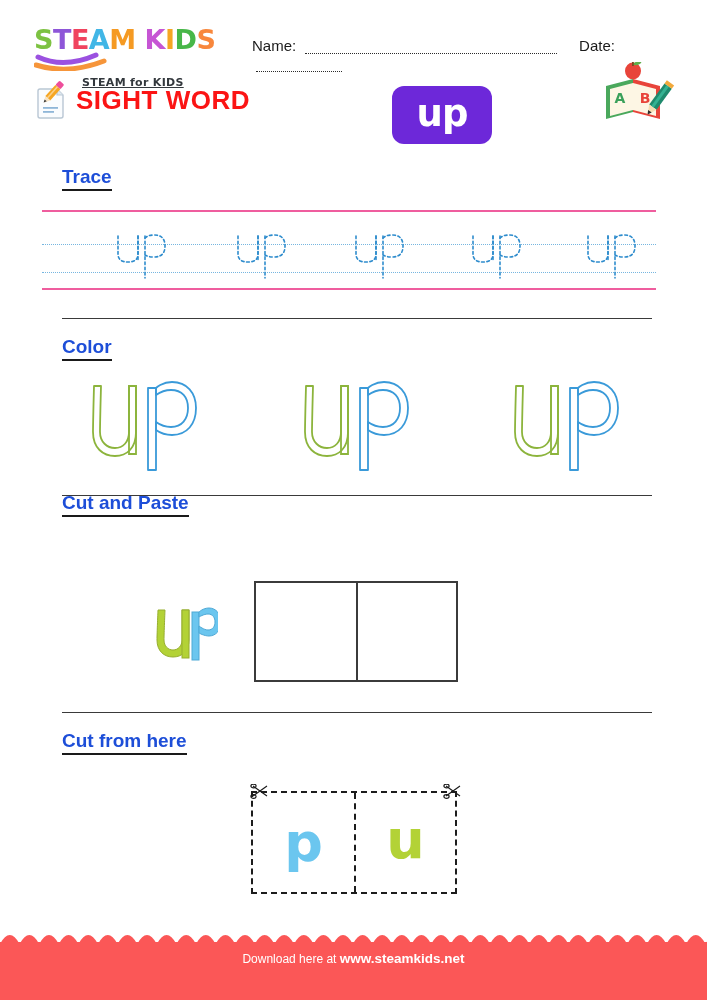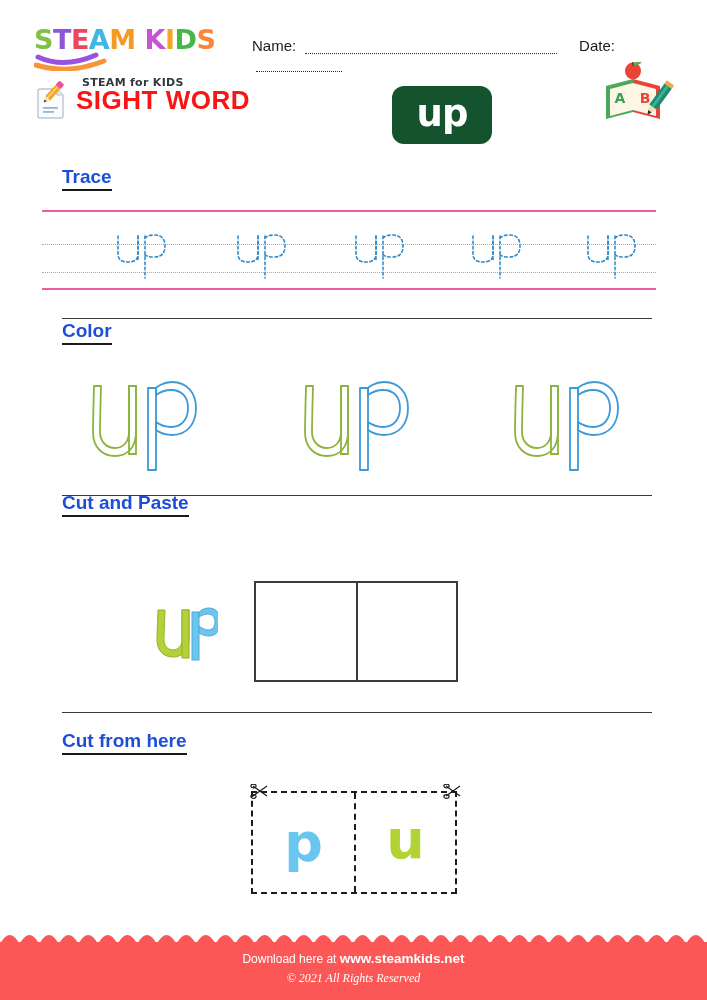--- a/index.html
+++ b/index.html
@@ -33,6 +33,7 @@
     font-family: "DejaVu Sans", sans-serif;
     font-size: 11px; font-weight: bold; color: #33383d;
     letter-spacing: 0.3px;
+    text-decoration: underline;
   }
 
   .namedate { position: absolute; left: 252px; top: 36px; width: 430px; height: 24px; }

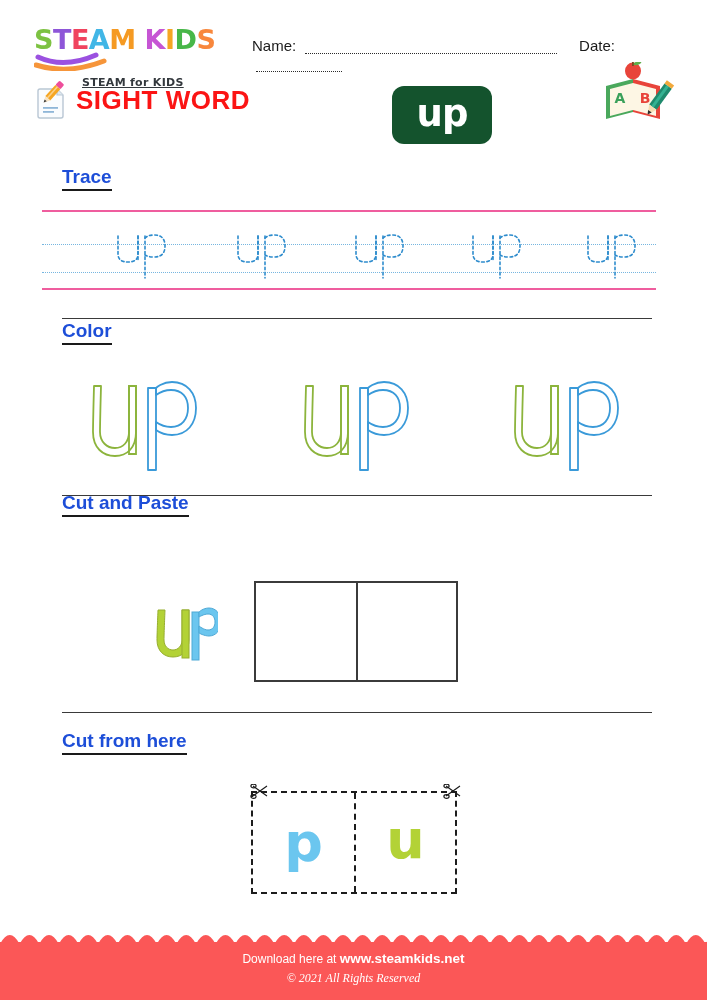--- a/index.html
+++ b/index.html
@@ -62,7 +62,7 @@
   .word-badge {
     position: absolute; left: 392px; top: 86px;
     width: 100px; height: 58px;
-    background: #14532d;
+    background: #6d28d9;
     border-radius: 12px;
     display: flex; align-items: center; justify-content: center;
   }

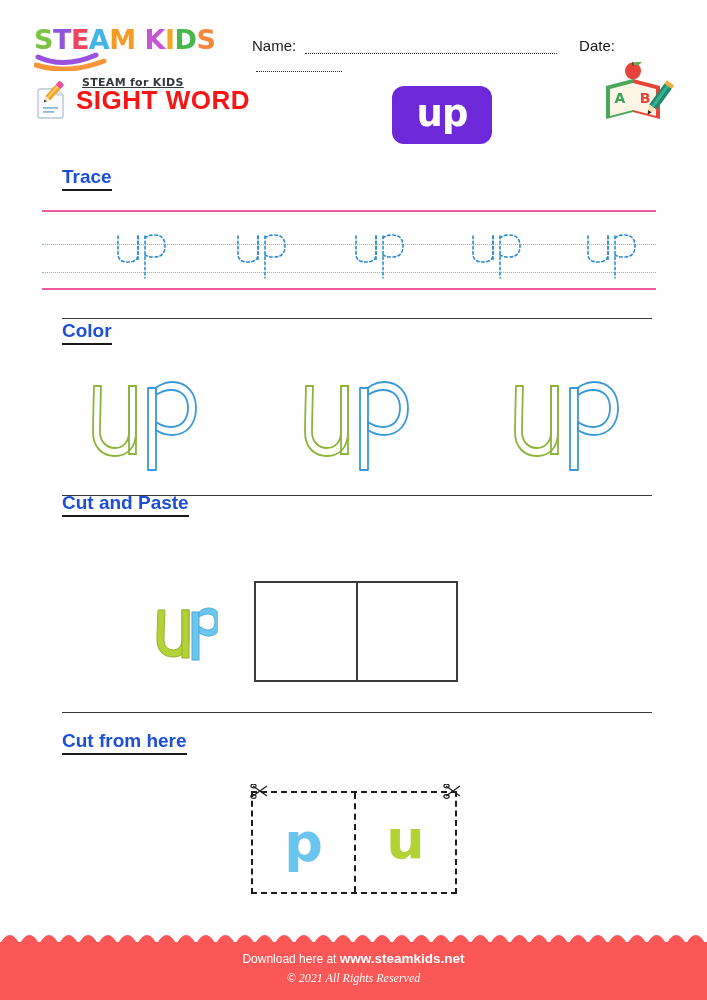--- a/index.html
+++ b/index.html
@@ -268,7 +268,7 @@
 
   <div class="divider" style="top:318px"></div>
 
-  <div class="sec-head" style="top:320px">Color</div>
+  <div class="sec-head" style="top:336px">Color</div>
   <div class="color-row" id="color-row">
       <div class="color-item" style="left: 10px;"><svg width="155" height="110" viewBox="0 0 155 110">
           <path d="M22 18 C22 18 21 56 21 64 C21 80 31 88 43 88 C55 88 64 80 64 64 L64 18 L57 18 L57 64 C57 74 51 80 43 80 C35 80 28 74 28 64 C28 56 29 18 29 18 Z" fill="none" stroke="#8cb43c" stroke-width="1.8" stroke-linejoin="round"></path>

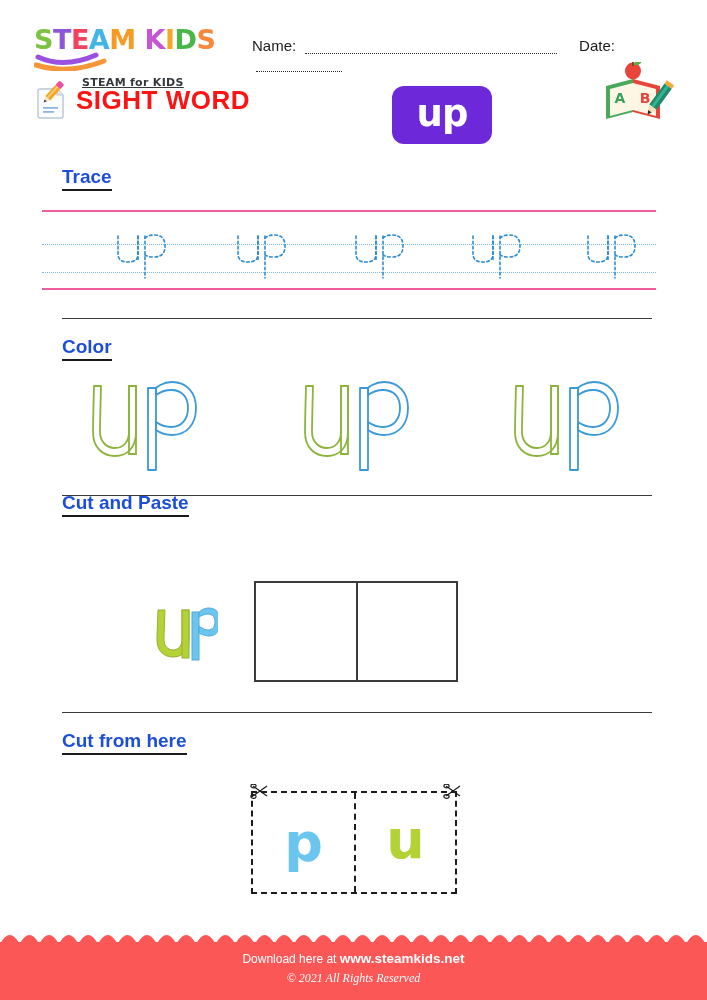--- a/index.html
+++ b/index.html
@@ -349,7 +349,6 @@
         <span>Download here at</span>
         <b>www.steamkids.net</b>
       </div>
-      <div class="foot-line2">© 2021 All Rights Reserved</div>
     </div>
   </div>
 

